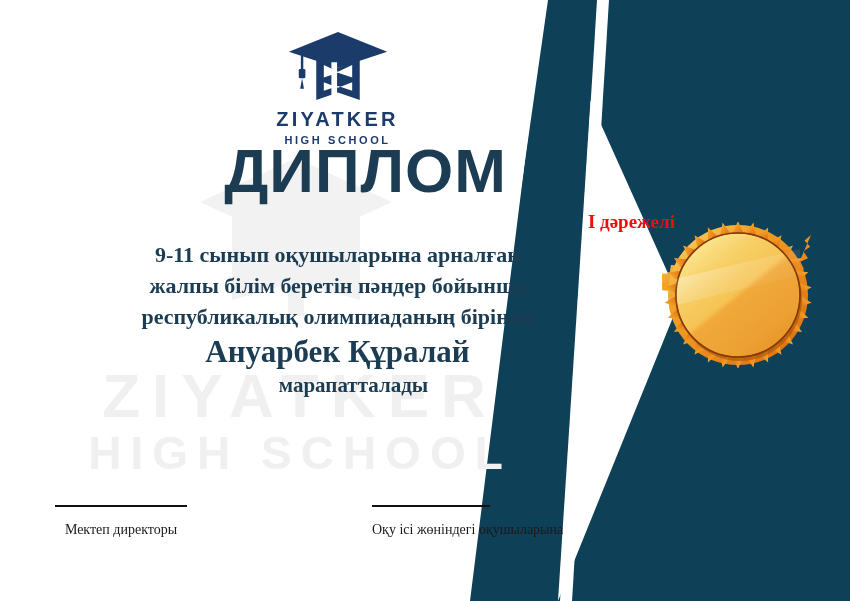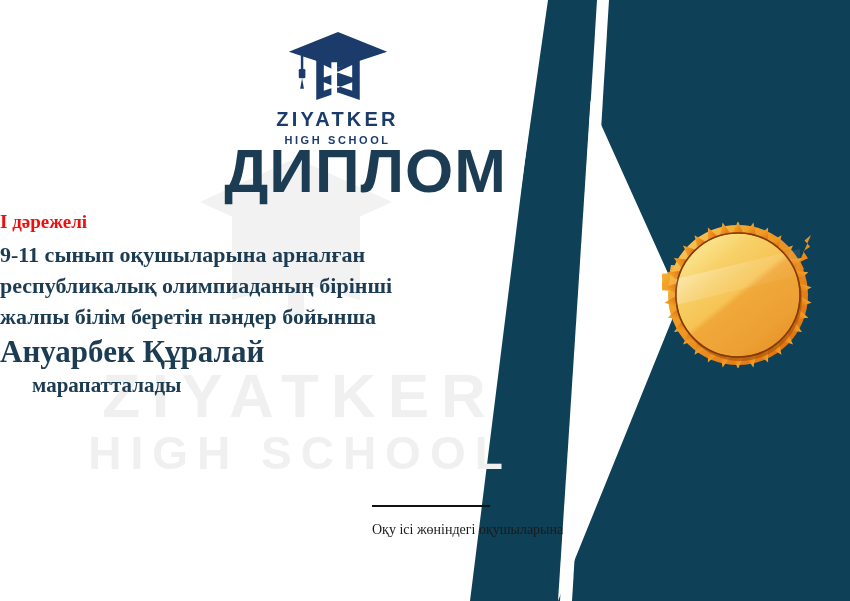--- a/index.html
+++ b/index.html
@@ -122,7 +122,7 @@
     top: 212px;
     left: 0;
     width: 675px;
-    text-align: left;
+    text-align: right;
     font-family: "Liberation Serif", serif;
     font-weight: bold;
     font-size: 19px;

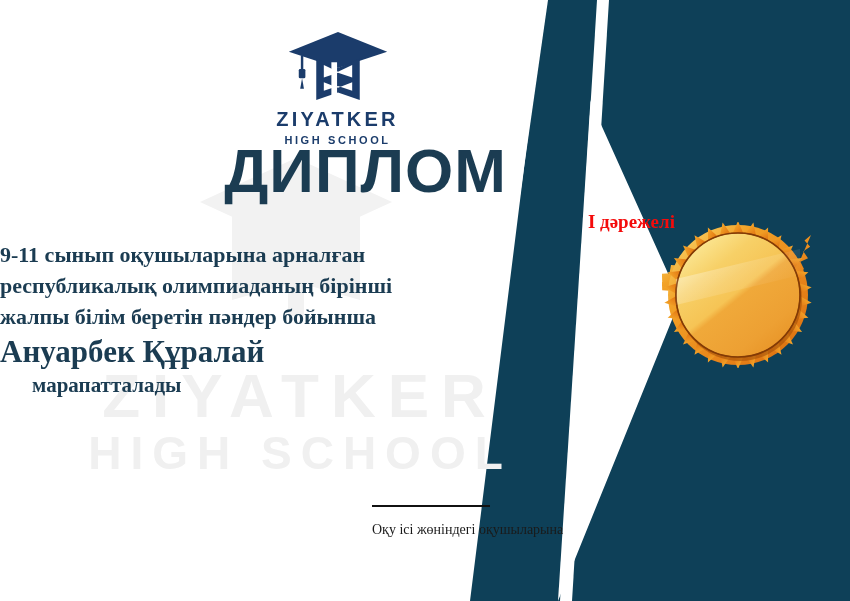--- a/index.html
+++ b/index.html
@@ -136,7 +136,7 @@
     top: 239px;
     left: 0;
     width: 675px;
-    text-align: left;
+    text-align: center;
   }
   .body-line {
     font-family: "Liberation Serif", serif;

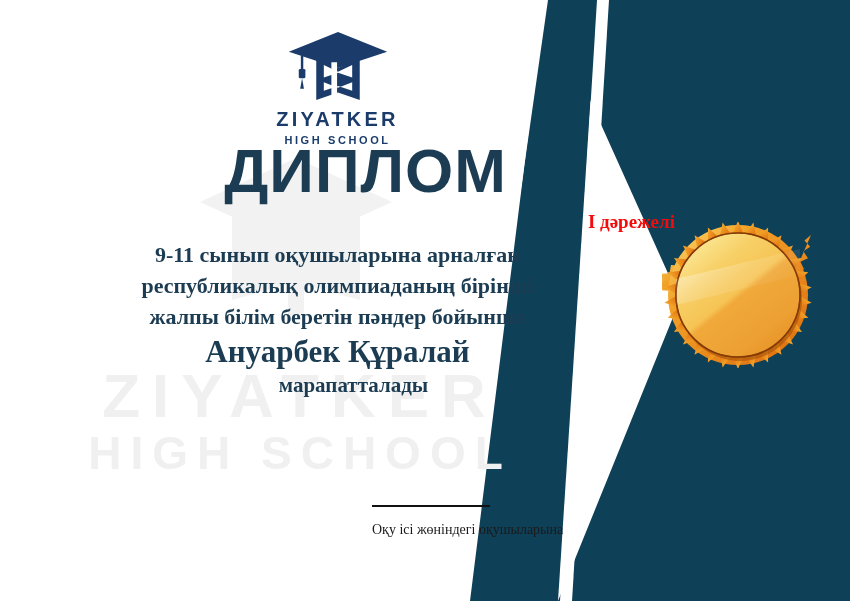--- a/index.html
+++ b/index.html
@@ -229,8 +229,8 @@
 
   <div class="body-block">
     <div class="body-line">9-11 сынып оқушыларына арналған</div>
+    <div class="body-line">жалпы білім беретін пәндер бойынша</div>
     <div class="body-line">республикалық олимпиаданың бірінші</div>
-    <div class="body-line">жалпы білім беретін пәндер бойынша</div>
     <div class="winner-name">Ануарбек Құралай</div>
     <div class="closing-line">марапатталады</div>
   </div>

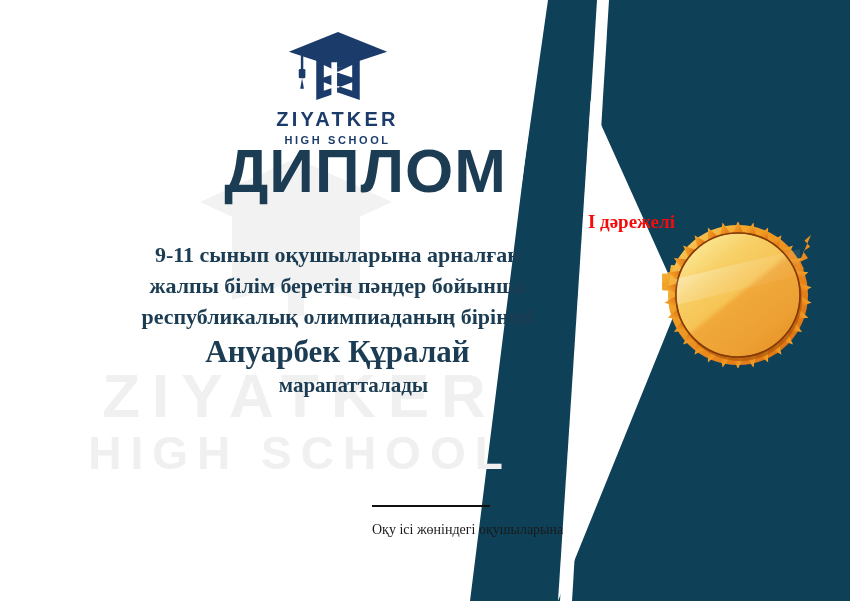--- a/index.html
+++ b/index.html
@@ -315,6 +315,10 @@
     </g>
   </svg>
 
+  <div class="sig" id="sig-director">
+    <div class="sig-rule"></div>
+    <div class="sig-label">Мектеп директоры</div>
+  </div>
 
   <div class="sig" id="sig-deputy">
     <div class="sig-rule"></div>

